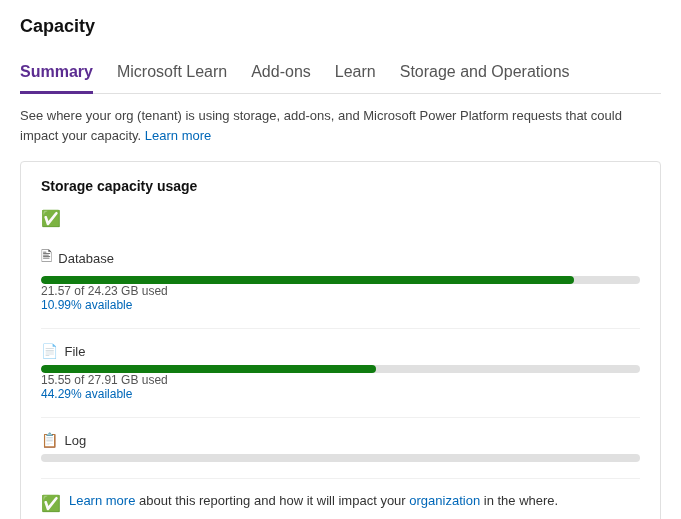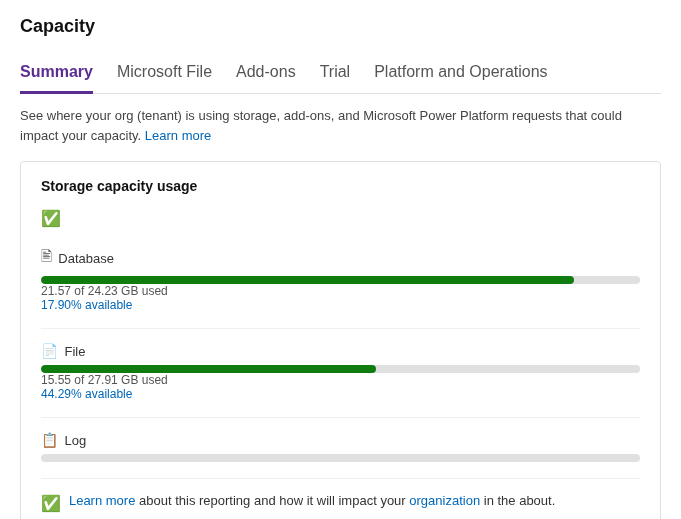--- a/index.html
+++ b/index.html
@@ -140,7 +140,7 @@
 
 <nav class="tabs">
   <div class="tab active">Summary</div>
-  <div class="tab">Microsoft File</div>
+  <div class="tab">Microsoft Learn</div>
   <div class="tab">Add-ons</div>
   <div class="tab">Trial</div>
   <div class="tab">Platform and Operations</div>

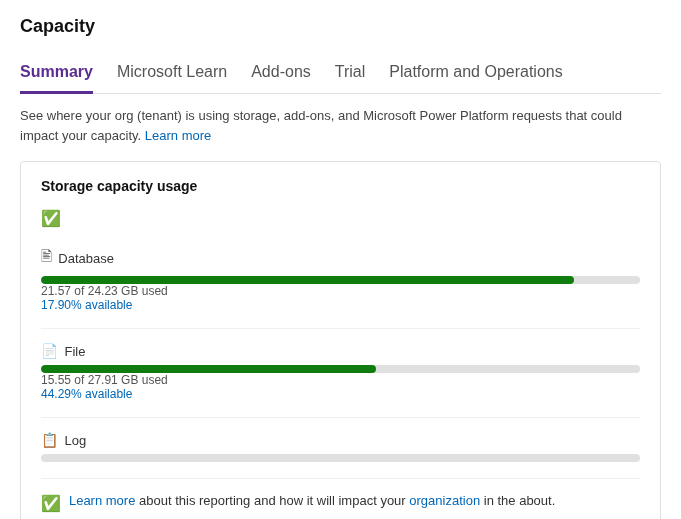--- a/index.html
+++ b/index.html
@@ -142,7 +142,7 @@
   <div class="tab active">Summary</div>
   <div class="tab">Microsoft Learn</div>
   <div class="tab">Add-ons</div>
-  <div class="tab">Trial</div>
+  <div class="tab">Learn</div>
   <div class="tab">Platform and Operations</div>
 </nav>
 

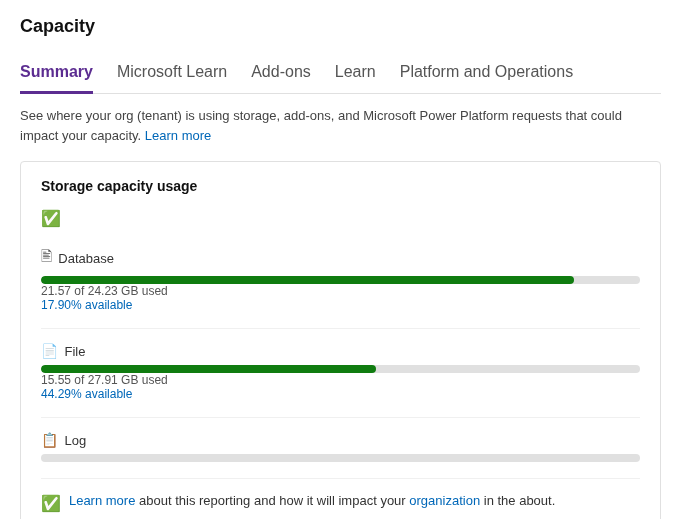--- a/index.html
+++ b/index.html
@@ -143,7 +143,7 @@
   <div class="tab">Microsoft Learn</div>
   <div class="tab">Add-ons</div>
   <div class="tab">Learn</div>
-  <div class="tab">Platform and Operations</div>
+  <div class="tab">Storage and Operations</div>
 </nav>
 
 <p class="description">

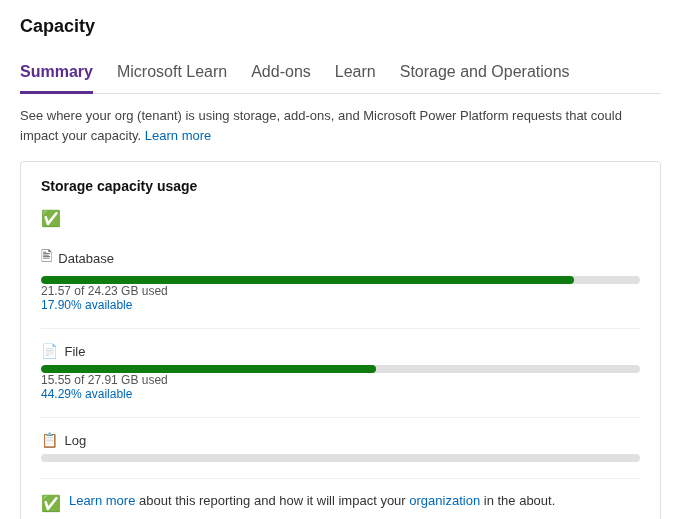--- a/index.html
+++ b/index.html
@@ -168,7 +168,7 @@
     </div>
     <div class="storage-stats">
       <span>21.57 of 24.23 GB used</span>
-      <span class="available-blue">17.90% available</span>
+      <span class="available-blue">10.99% available</span>
     </div>
   </div>
 

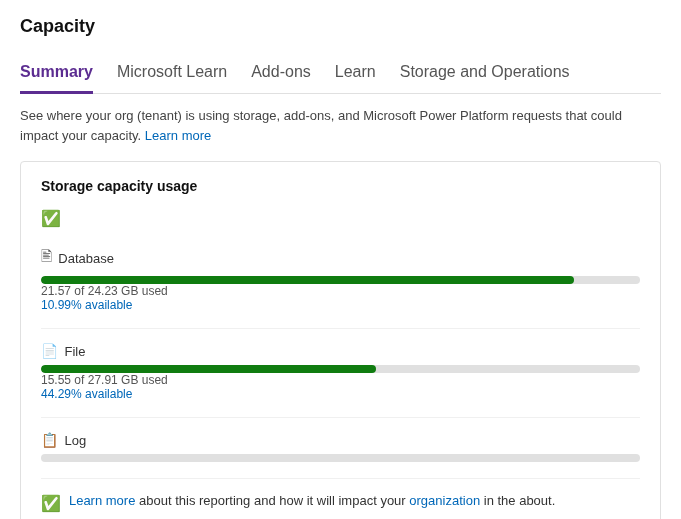--- a/index.html
+++ b/index.html
@@ -208,7 +208,7 @@
       <a href="#">Learn more</a>
       <span>about this reporting and how it will impact your</span>
       <a href="#">organization</a>
-      <span>in the about.</span>
+      <span>in the where.</span>
     </span>
   </div>
 </div>

